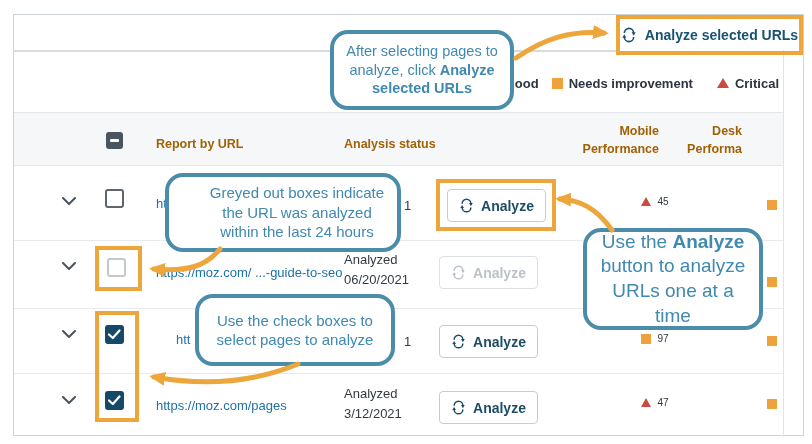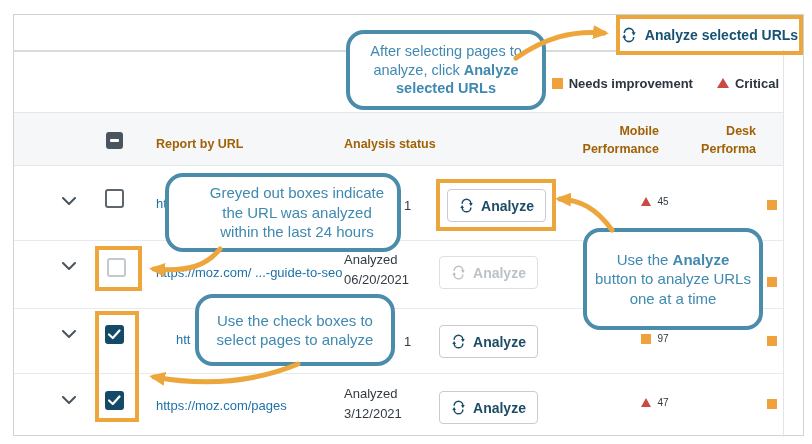--- a/index.html
+++ b/index.html
@@ -212,7 +212,7 @@
   <div class="abs hl z5" style="left:95px;top:246px;width:47px;height:45px;"></div>
   <div class="abs hl z5" style="left:95px;top:311px;width:44px;height:111px;"></div>
 
-  <div class="abs callout" style="left:330px;top:30px;width:200px;height:80px;font-size:14.5px;margin-left:16px;">
+  <div class="abs callout" style="left:330px;top:30px;width:184px;height:80px;font-size:14.5px;">
     <div>
       <span>After selecting pages to analyze, click </span><b>Analyze selected URLs</b>
     </div>

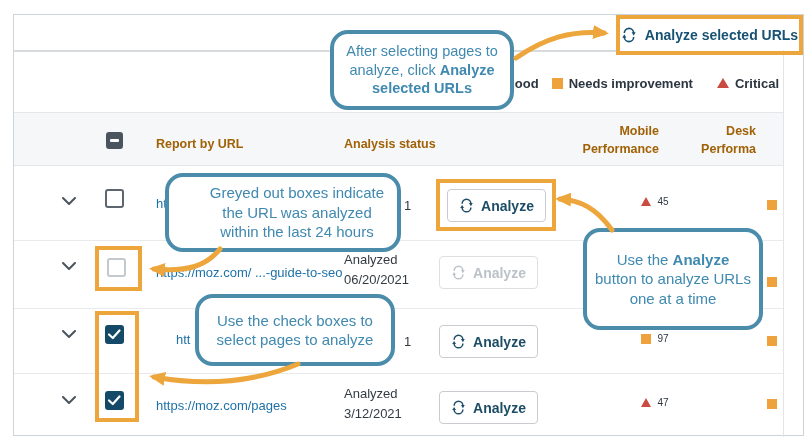--- a/index.html
+++ b/index.html
@@ -96,7 +96,7 @@
       <div>Mobile</div>
       <div>Performance</div>
     </div>
-    <div class="th th2" style="right:27px;top:9px;">
+    <div class="th th2" style="right:41px;top:9px;">
       <div>Desk</div>
       <div>Performa</div>
     </div>

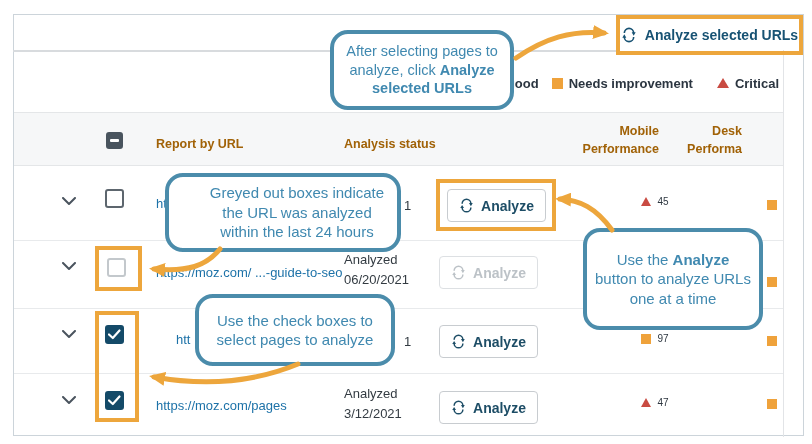--- a/index.html
+++ b/index.html
@@ -220,7 +220,7 @@
   <div class="abs callout" style="left:165px;top:173px;width:236px;height:79px;font-size:15px;padding-left:36px;">
     <div>Greyed out boxes indicate the URL was analyzed within the last 24 hours</div>
   </div>
-  <div class="abs callout" style="left:583px;top:228px;width:180px;height:102px;font-size:15px;border-radius:17px;">
+  <div class="abs callout" style="left:583px;top:228px;width:180px;height:102px;font-size:19px;">
     <div>
       <span>Use the </span><b>Analyze</b><span> button to analyze URLs one at a time</span>
     </div>

